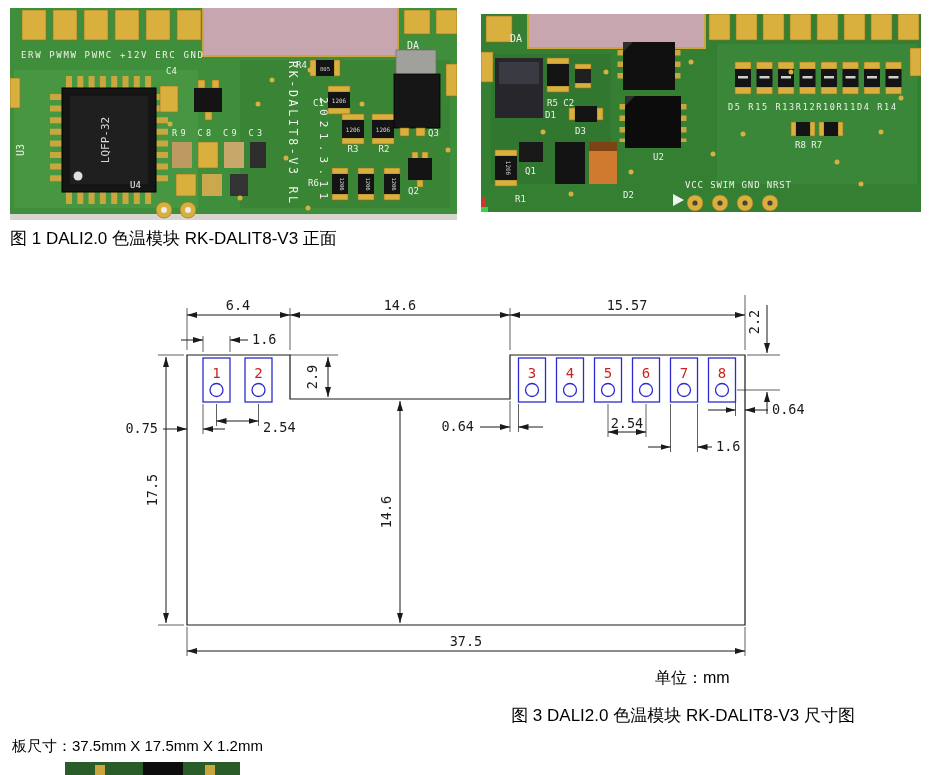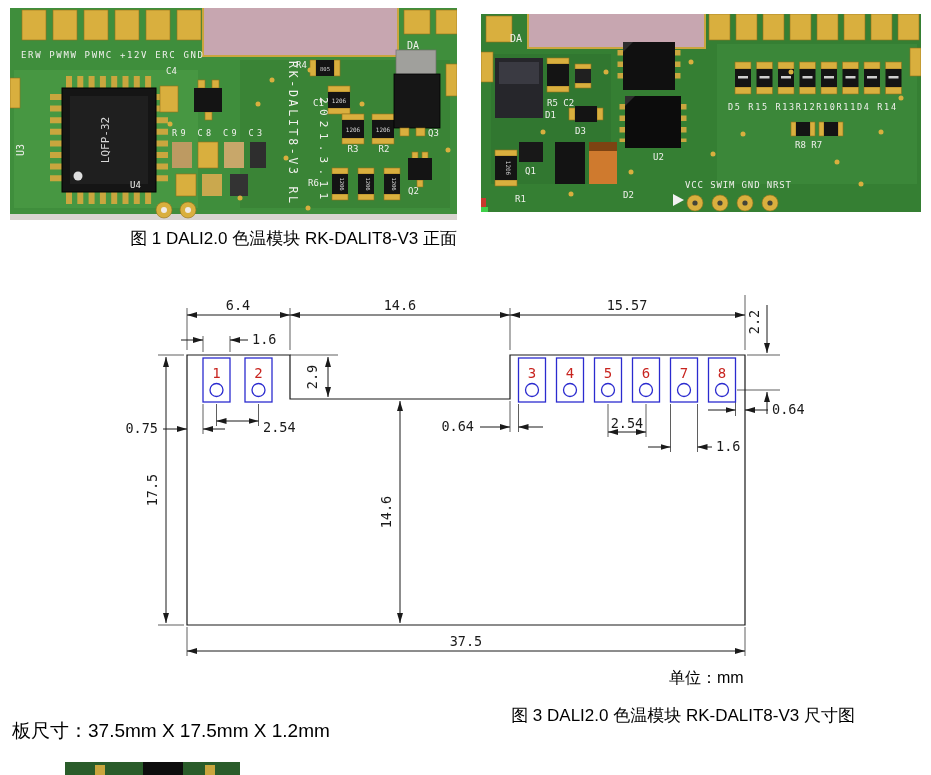--- a/index.html
+++ b/index.html
@@ -7,7 +7,7 @@
         font-family:"Liberation Sans", sans-serif;color:#000;}
   .photo{position:absolute;}
   .photo svg{display:block;}
-  .caption{position:absolute;text-align:right;font-size:17px;color:#000;}
+  .caption{position:absolute;text-align:left;font-size:17px;color:#000;}
   .unit-label{position:absolute;left:655px;top:668px;font-size:16px;margin-left:14px;}
   .caption3{position:absolute;left:115px;top:704px;width:740px;text-align:right;font-size:17px;}
   .board-size{position:absolute;left:12px;top:718px;font-size:19px;}

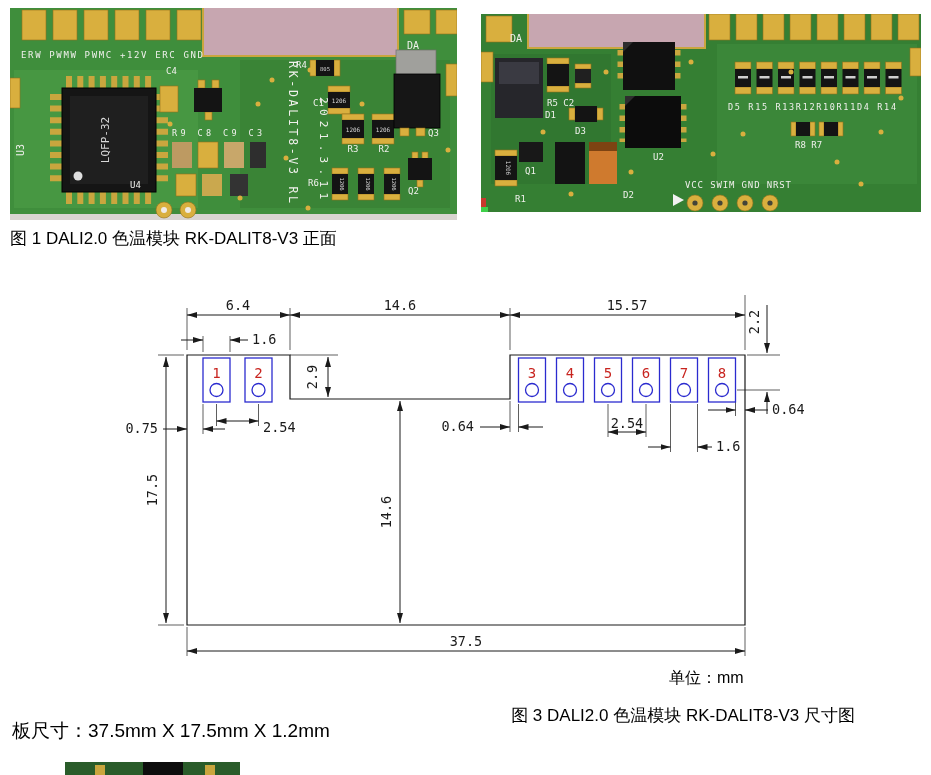--- a/index.html
+++ b/index.html
@@ -8,7 +8,7 @@
   .photo{position:absolute;}
   .photo svg{display:block;}
   .caption{position:absolute;text-align:left;font-size:17px;color:#000;}
-  .unit-label{position:absolute;left:655px;top:668px;font-size:16px;margin-left:14px;}
+  .unit-label{position:absolute;left:655px;top:668px;font-size:16px;}
   .caption3{position:absolute;left:115px;top:704px;width:740px;text-align:right;font-size:17px;}
   .board-size{position:absolute;left:12px;top:718px;font-size:19px;}
   .drawing{position:absolute;left:0;top:280px;}

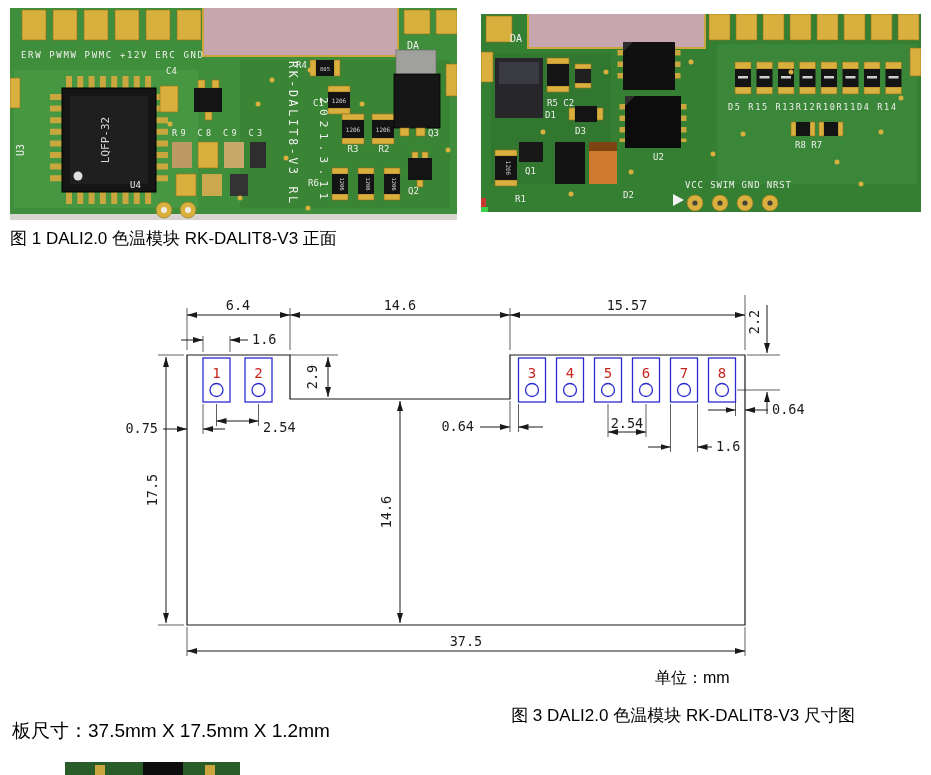--- a/index.html
+++ b/index.html
@@ -10,7 +10,7 @@
   .caption{position:absolute;text-align:left;font-size:17px;color:#000;}
   .unit-label{position:absolute;left:655px;top:668px;font-size:16px;}
   .caption3{position:absolute;left:115px;top:704px;width:740px;text-align:right;font-size:17px;}
-  .board-size{position:absolute;left:12px;top:718px;font-size:19px;}
+  .board-size{position:absolute;left:12px;top:737px;font-size:15px;}
   .drawing{position:absolute;left:0;top:280px;}
   .artifact{position:absolute;left:65px;top:762px;width:175px;height:13px;background:#2a5c2a;overflow:hidden;}
   .artifact .blk{position:absolute;left:78px;top:0;width:40px;height:13px;background:#0d0d0d;}

